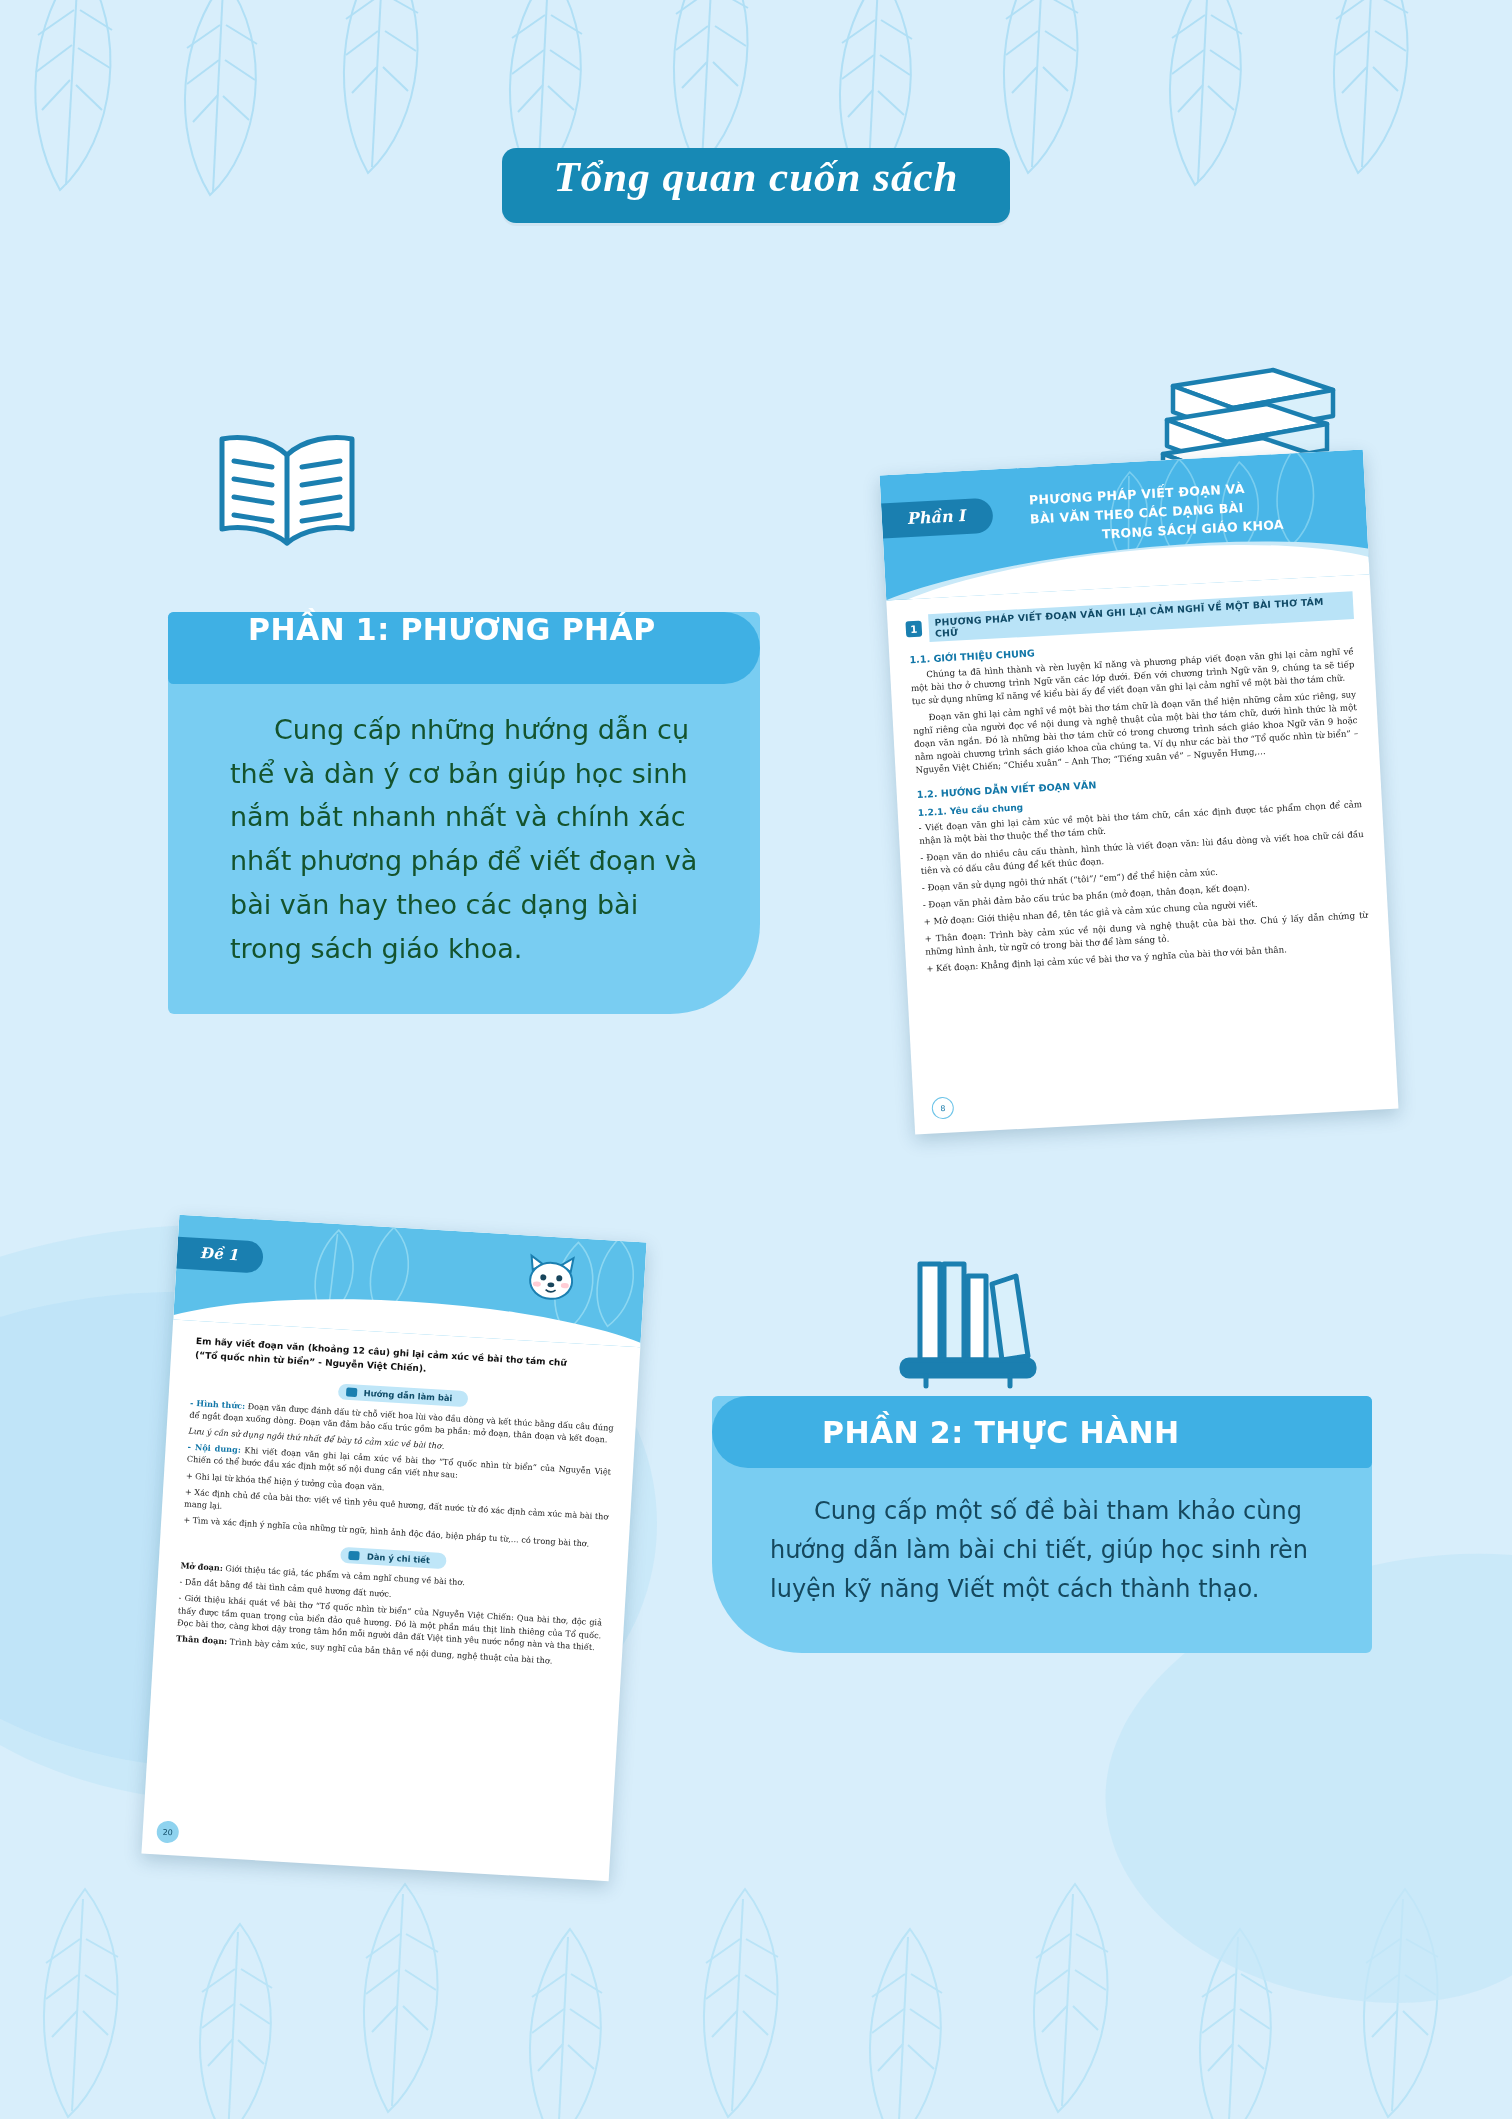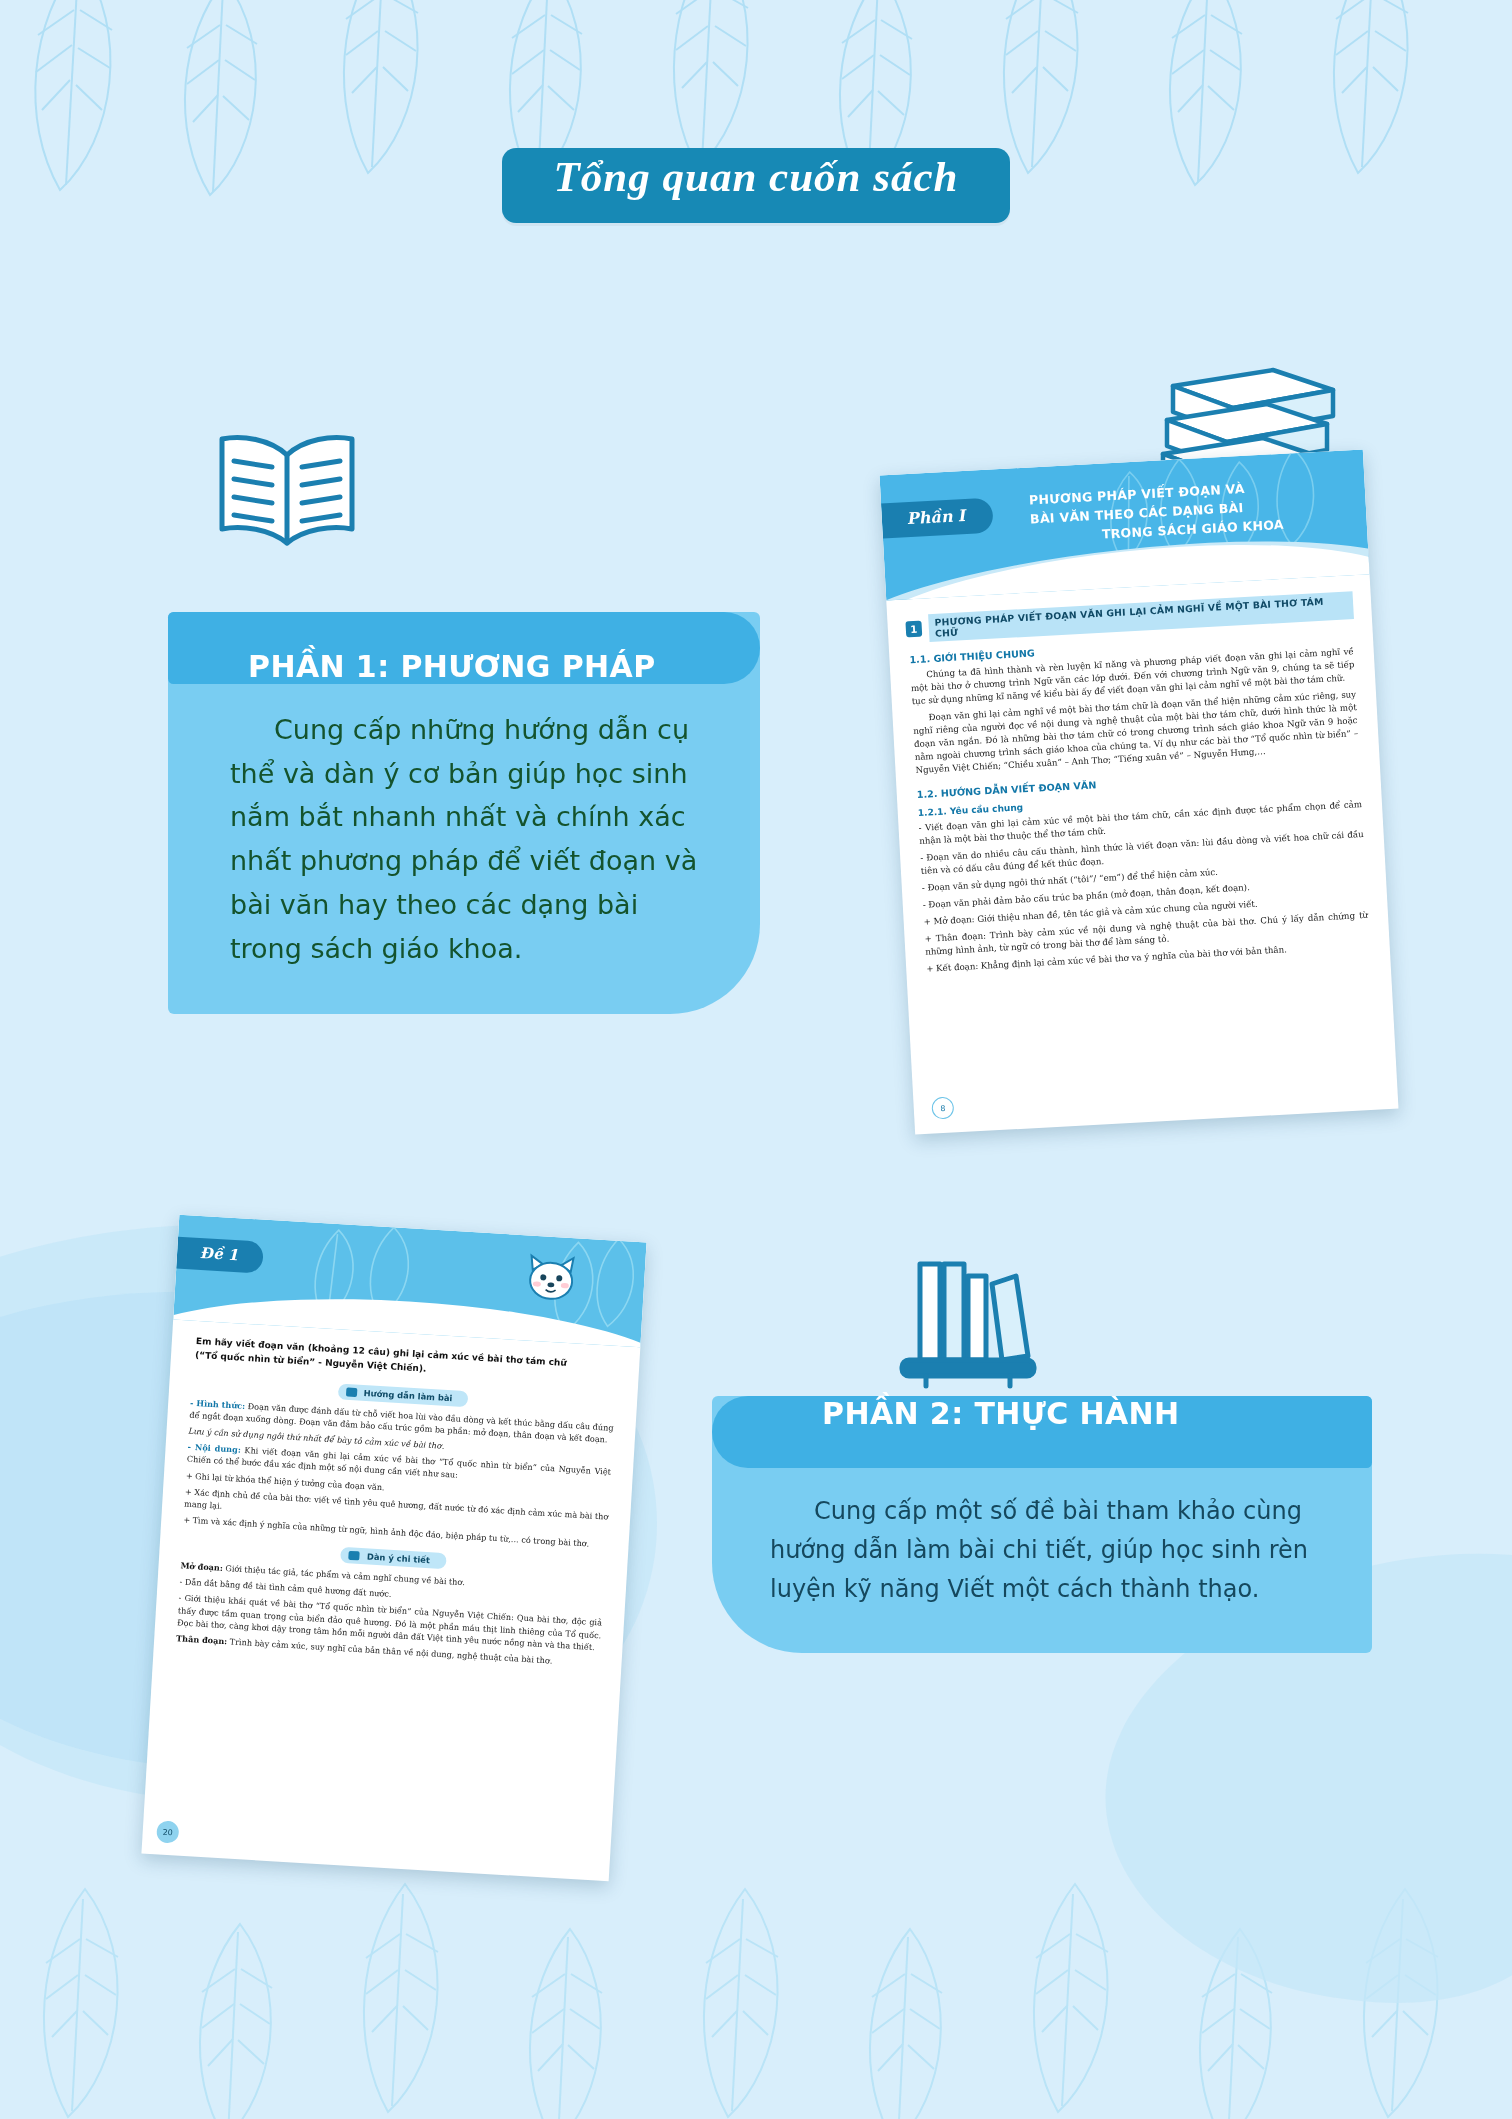--- a/index.html
+++ b/index.html
@@ -53,7 +53,7 @@
     width:592px; height:72px;
     background:#3fb0e4;
     border-radius:6px 40px 40px 6px;
-    display:flex; align-items:flex-end;
+    display:flex; align-items:flex-start;
   }
   .part1-head .ptxt {
     color:#ffffff; font-size:30px; font-weight:700;

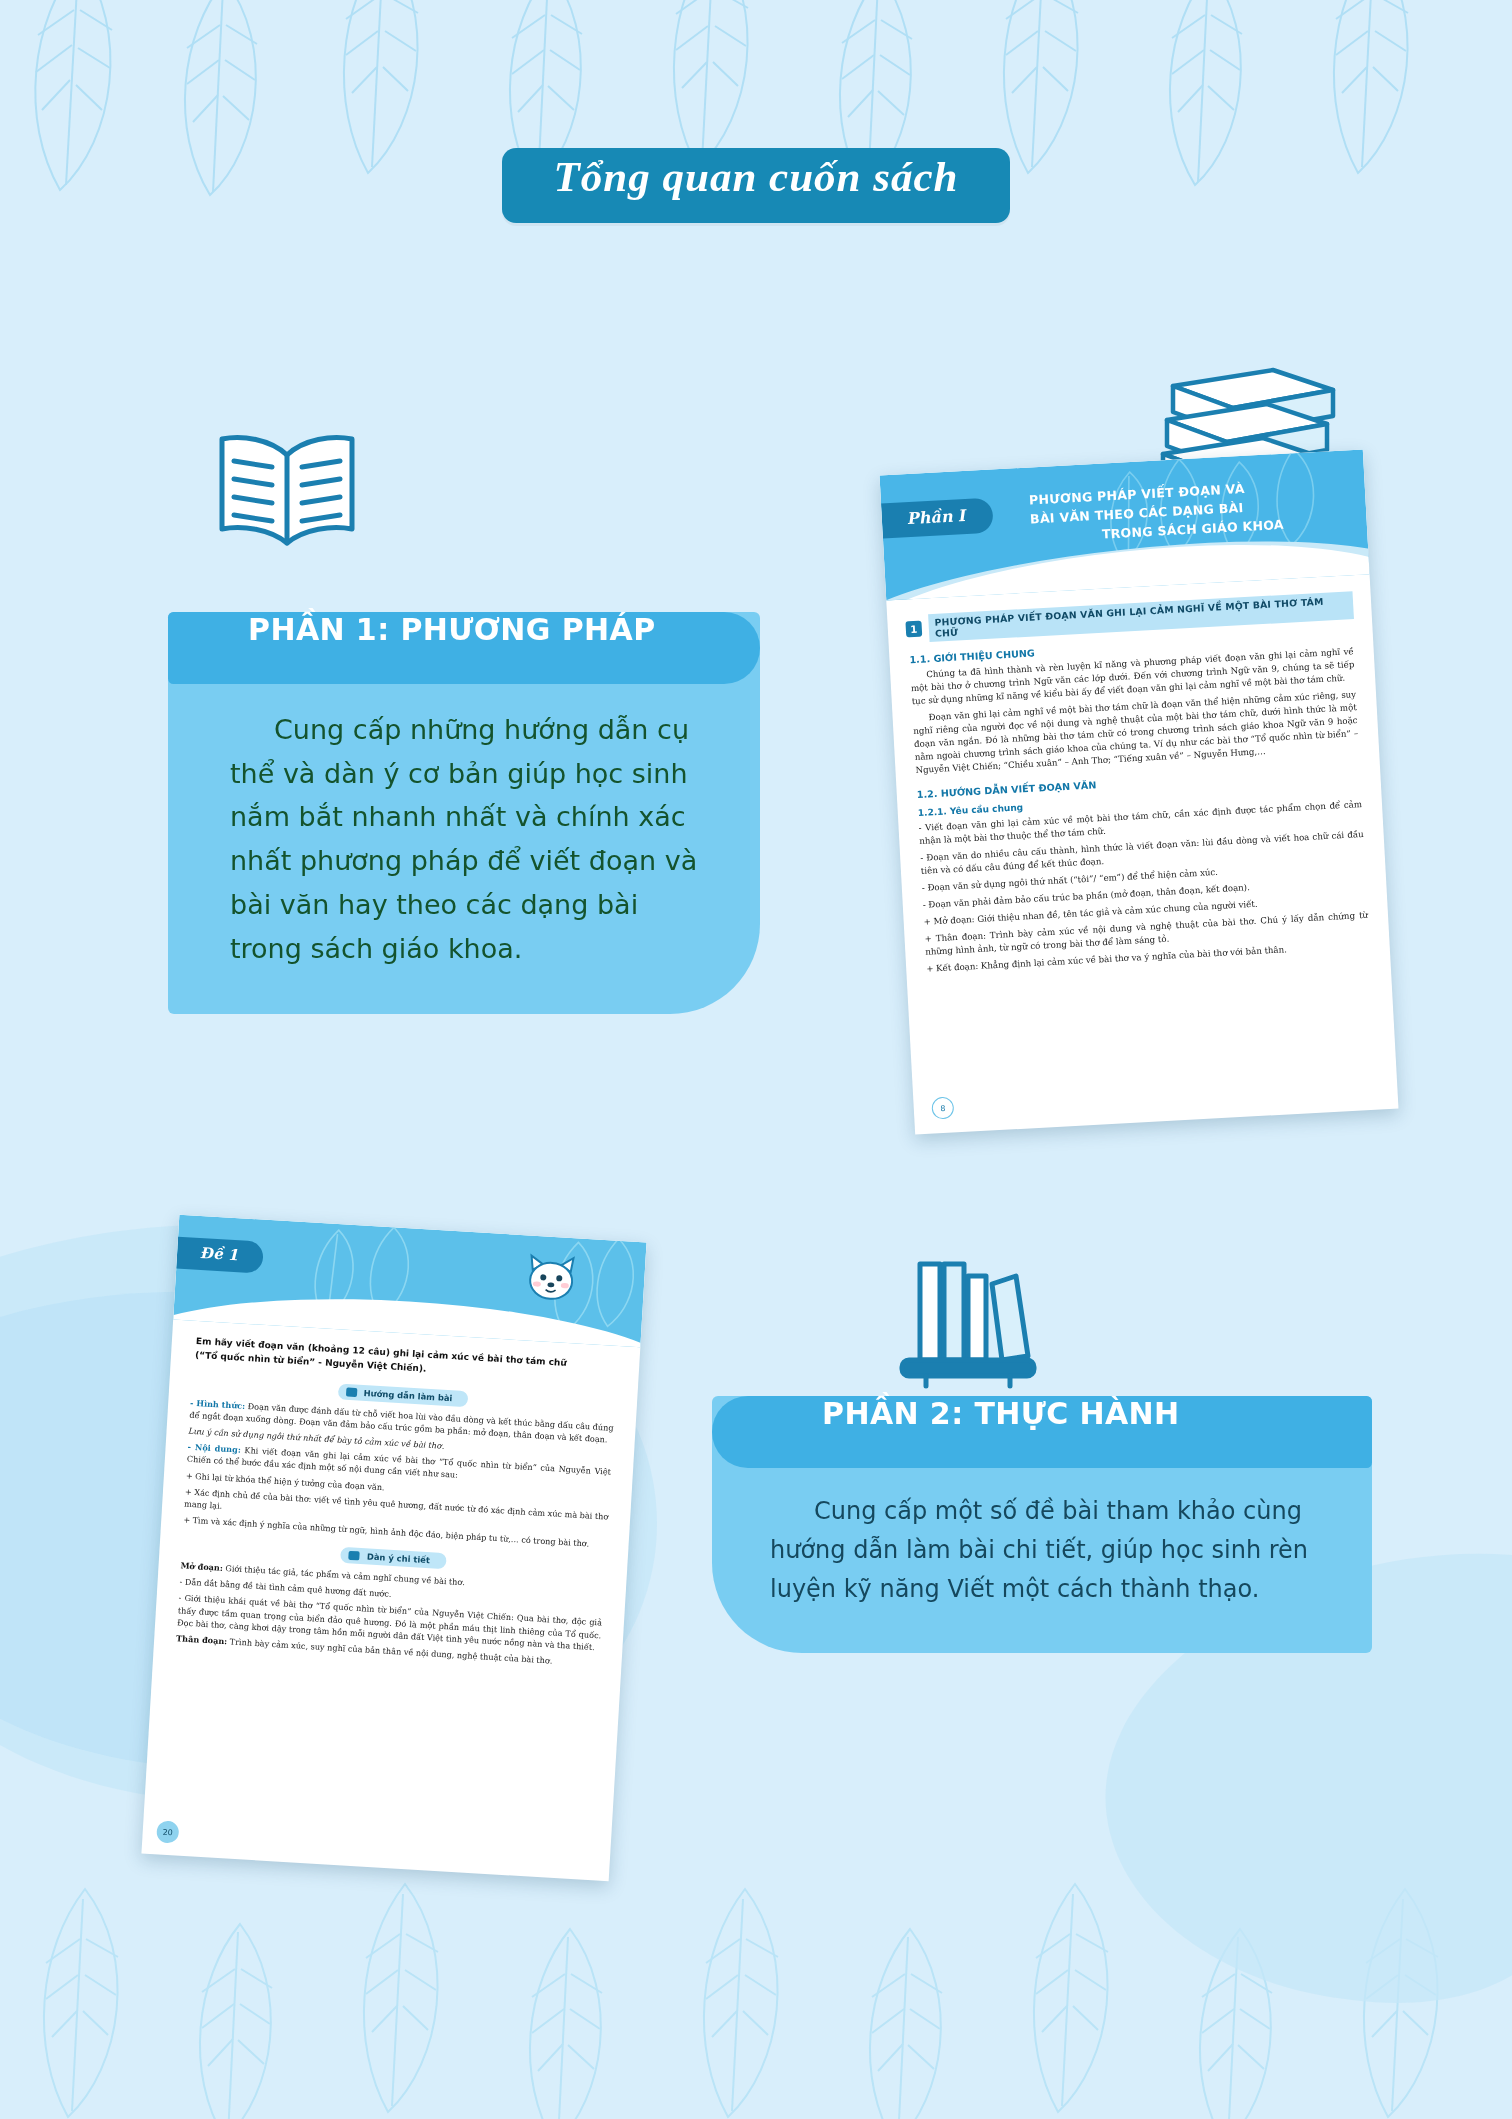--- a/index.html
+++ b/index.html
@@ -82,7 +82,7 @@
     width:660px; height:72px;
     background:#3fb0e4;
     border-radius:40px 6px 6px 40px;
-    display:flex; align-items:flex-start; justify-content:flex-start;
+    display:flex; align-items:center; justify-content:flex-start;
   }
   .part2-head .ptxt {
     color:#ffffff; font-size:30px; font-weight:700;

